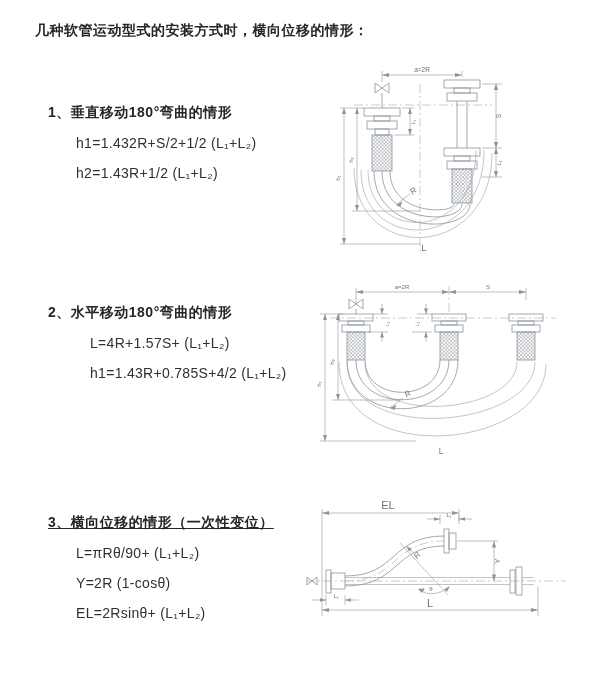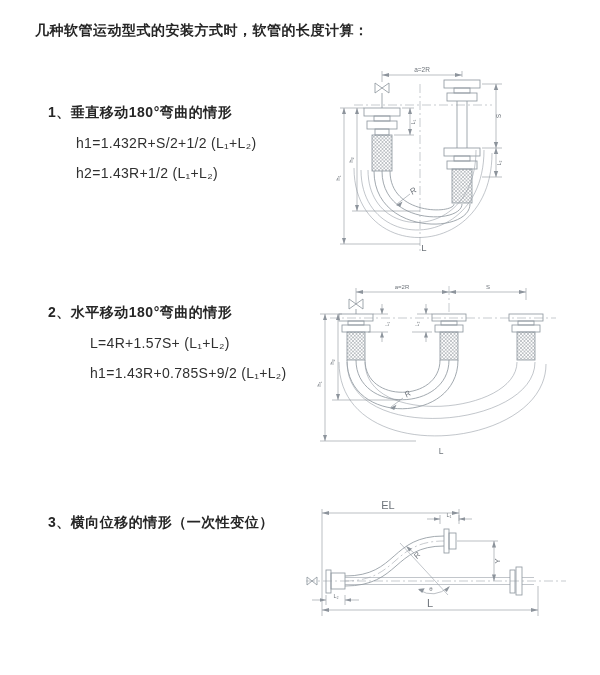--- a/index.html
+++ b/index.html
@@ -24,7 +24,7 @@
 
 <div class="page">
 
-  <div class="doc-title">几种软管运动型式的安装方式时，软管的长度计算：</div>
+  <div class="doc-title">几种软管运动型式的安装方式时，横向位移的情形：</div>
 
   <div class="section-heading" style="left:48px;top:104px;">1、垂直移动180°弯曲的情形</div>
   <div class="formulas" style="left:76px;top:128px;">

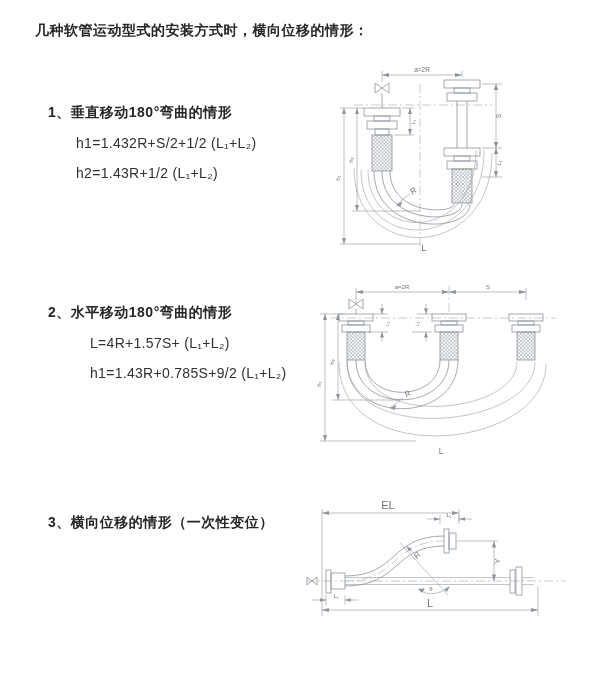--- a/index.html
+++ b/index.html
@@ -35,7 +35,7 @@
   <div class="section-heading" style="left:48px;top:304px;">2、水平移动180°弯曲的情形</div>
   <div class="formulas" style="left:76px;top:328px;margin-left:14px;">
     <div class="formula-line">L=4R+1.57S+ (L₁+L₂)</div>
-    <div class="formula-line">h1=1.43R+0.785S+9/2 (L₁+L₂)</div>
+    <div class="formula-line">h1=1.43R+0.785S+4/2 (L₁+L₂)</div>
   </div>
 
   <div class="section-heading" style="left:48px;top:514px;">3、横向位移的情形（一次性变位）</div>

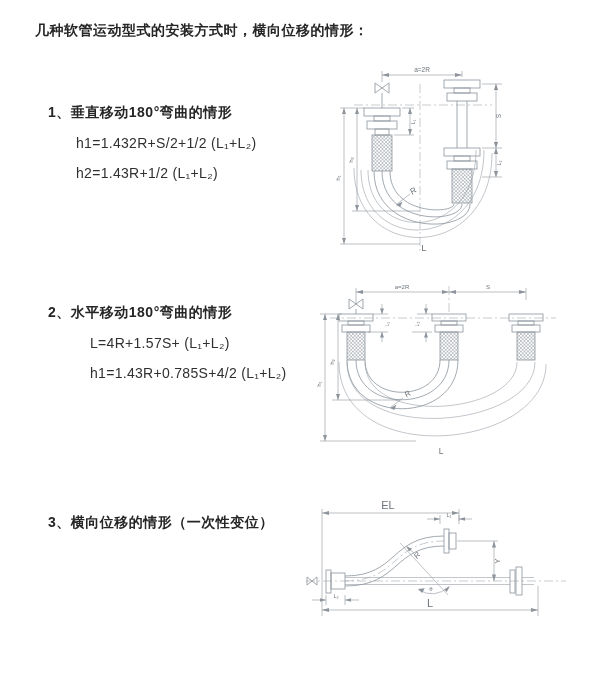--- a/index.html
+++ b/index.html
@@ -38,7 +38,7 @@
     <div class="formula-line">h1=1.43R+0.785S+4/2 (L₁+L₂)</div>
   </div>
 
-  <div class="section-heading" style="left:48px;top:514px;">3、横向位移的情形（一次性变位）</div>
+  <div class="section-heading" style="left:48px;top:514px;text-decoration:underline;">3、横向位移的情形（一次性变位）</div>
 
   <div class="diagram" style="left:316px;top:58px;width:252px;height:204px;">
     <svg width="252" height="204" viewBox="0 0 252 204">

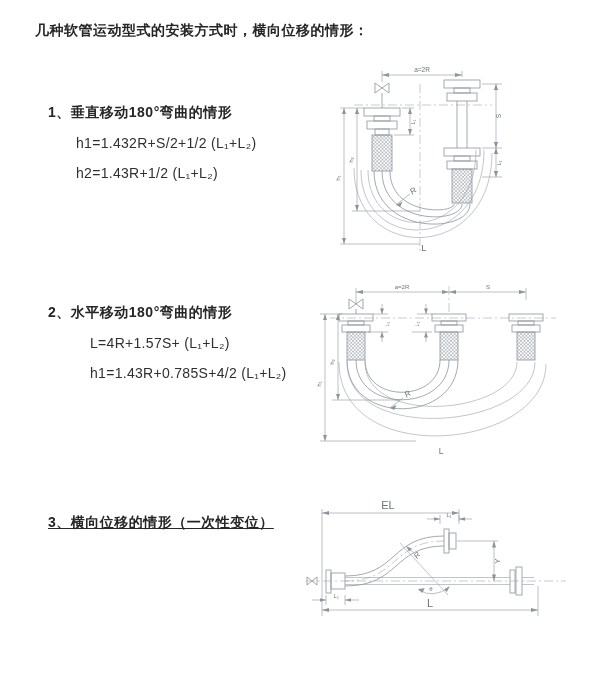--- a/index.html
+++ b/index.html
@@ -39,6 +39,11 @@
   </div>
 
   <div class="section-heading" style="left:48px;top:514px;text-decoration:underline;">3、横向位移的情形（一次性变位）</div>
+  <div class="formulas" style="left:76px;top:538px;">
+    <div class="formula-line">L=πRθ/90+ (L₁+L₂)</div>
+    <div class="formula-line">Y=2R (1-cosθ)</div>
+    <div class="formula-line">EL=2Rsinθ+ (L₁+L₂)</div>
+  </div>
 
   <div class="diagram" style="left:316px;top:58px;width:252px;height:204px;">
     <svg width="252" height="204" viewBox="0 0 252 204">

